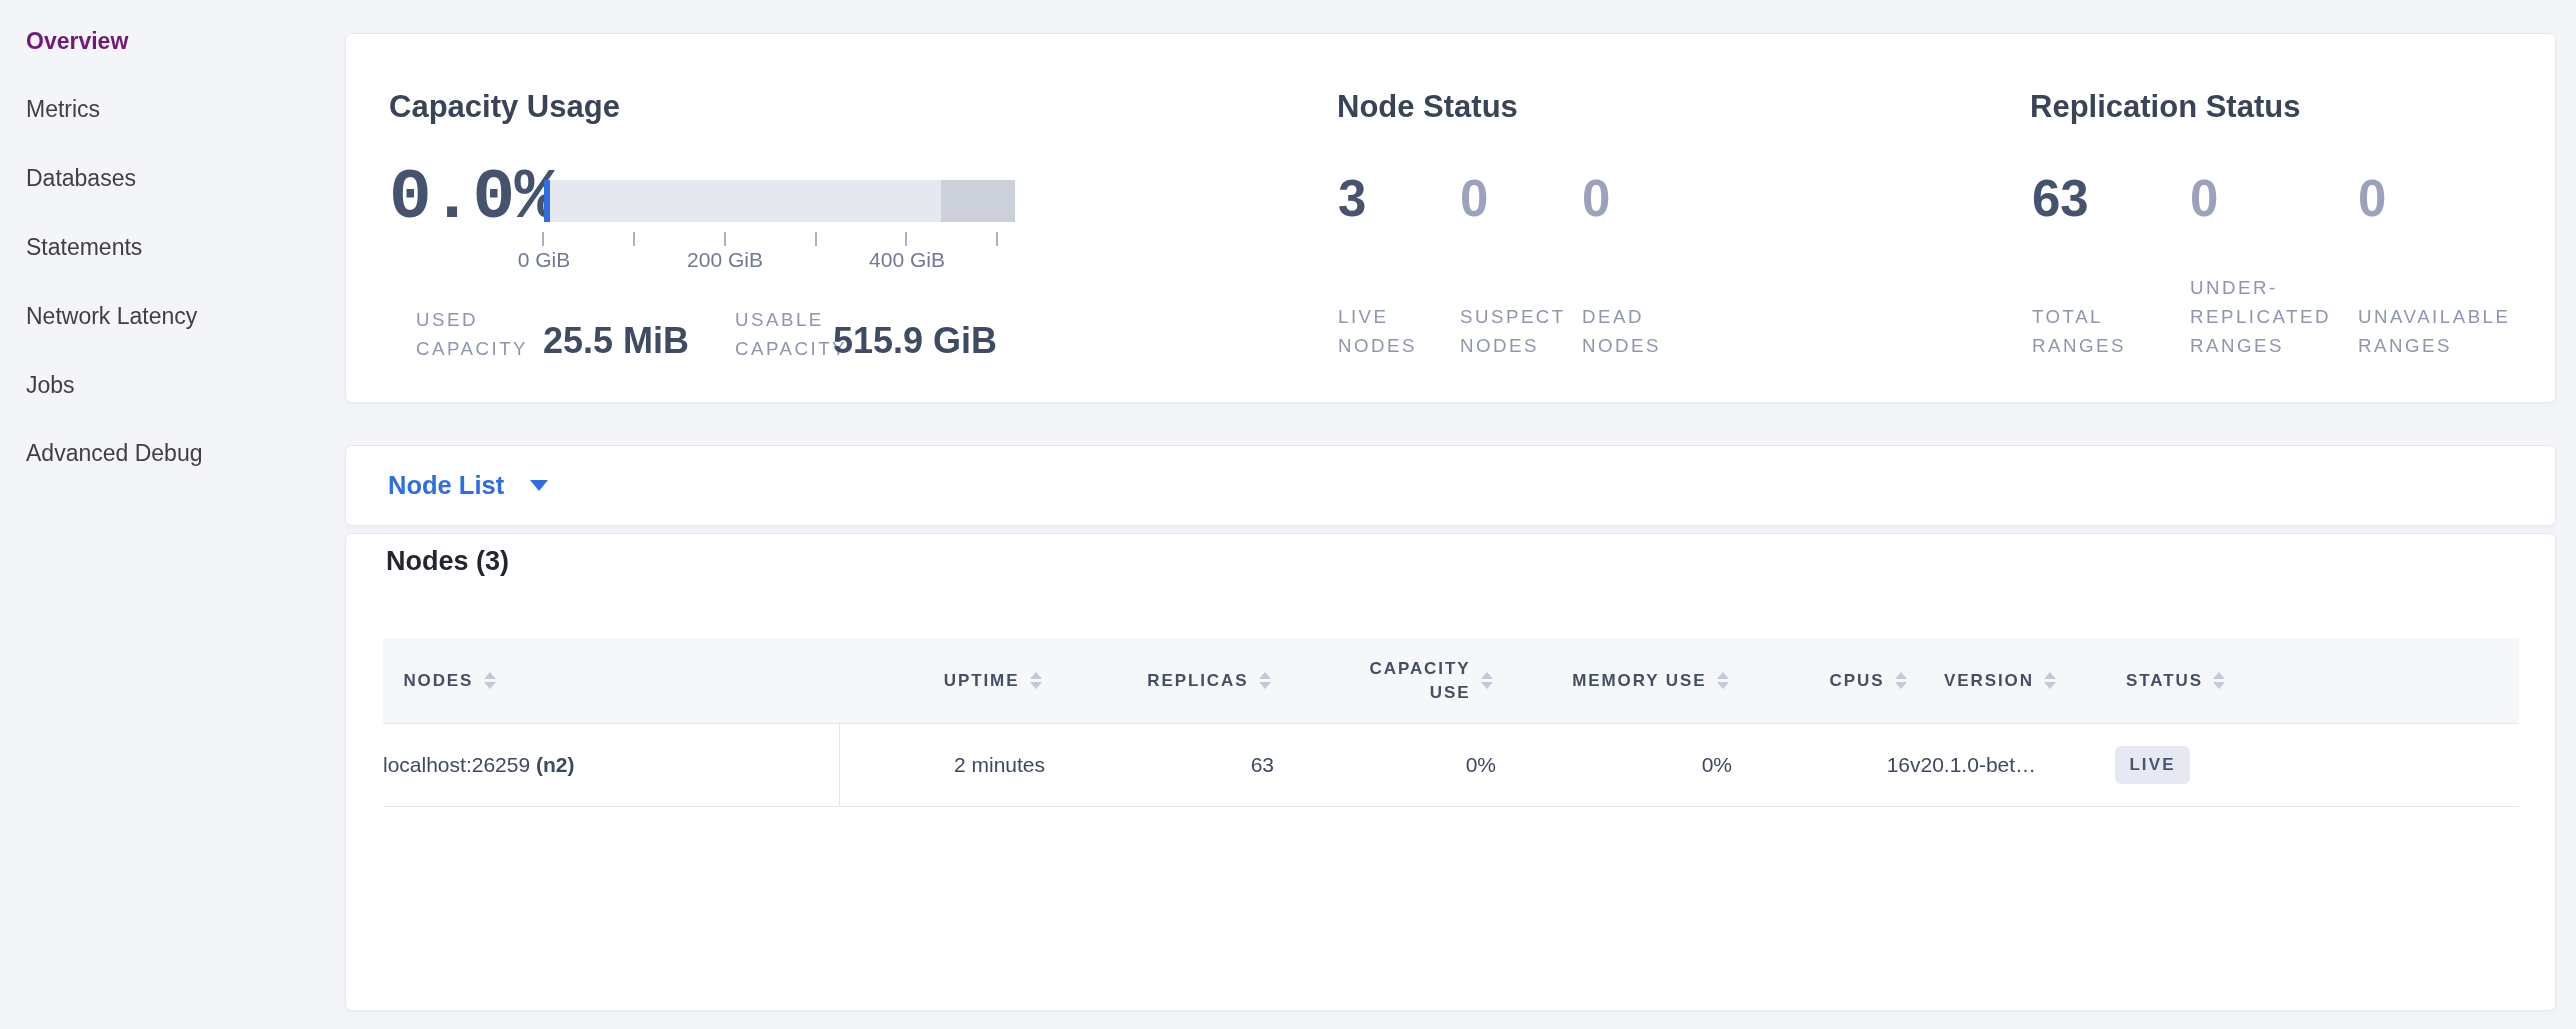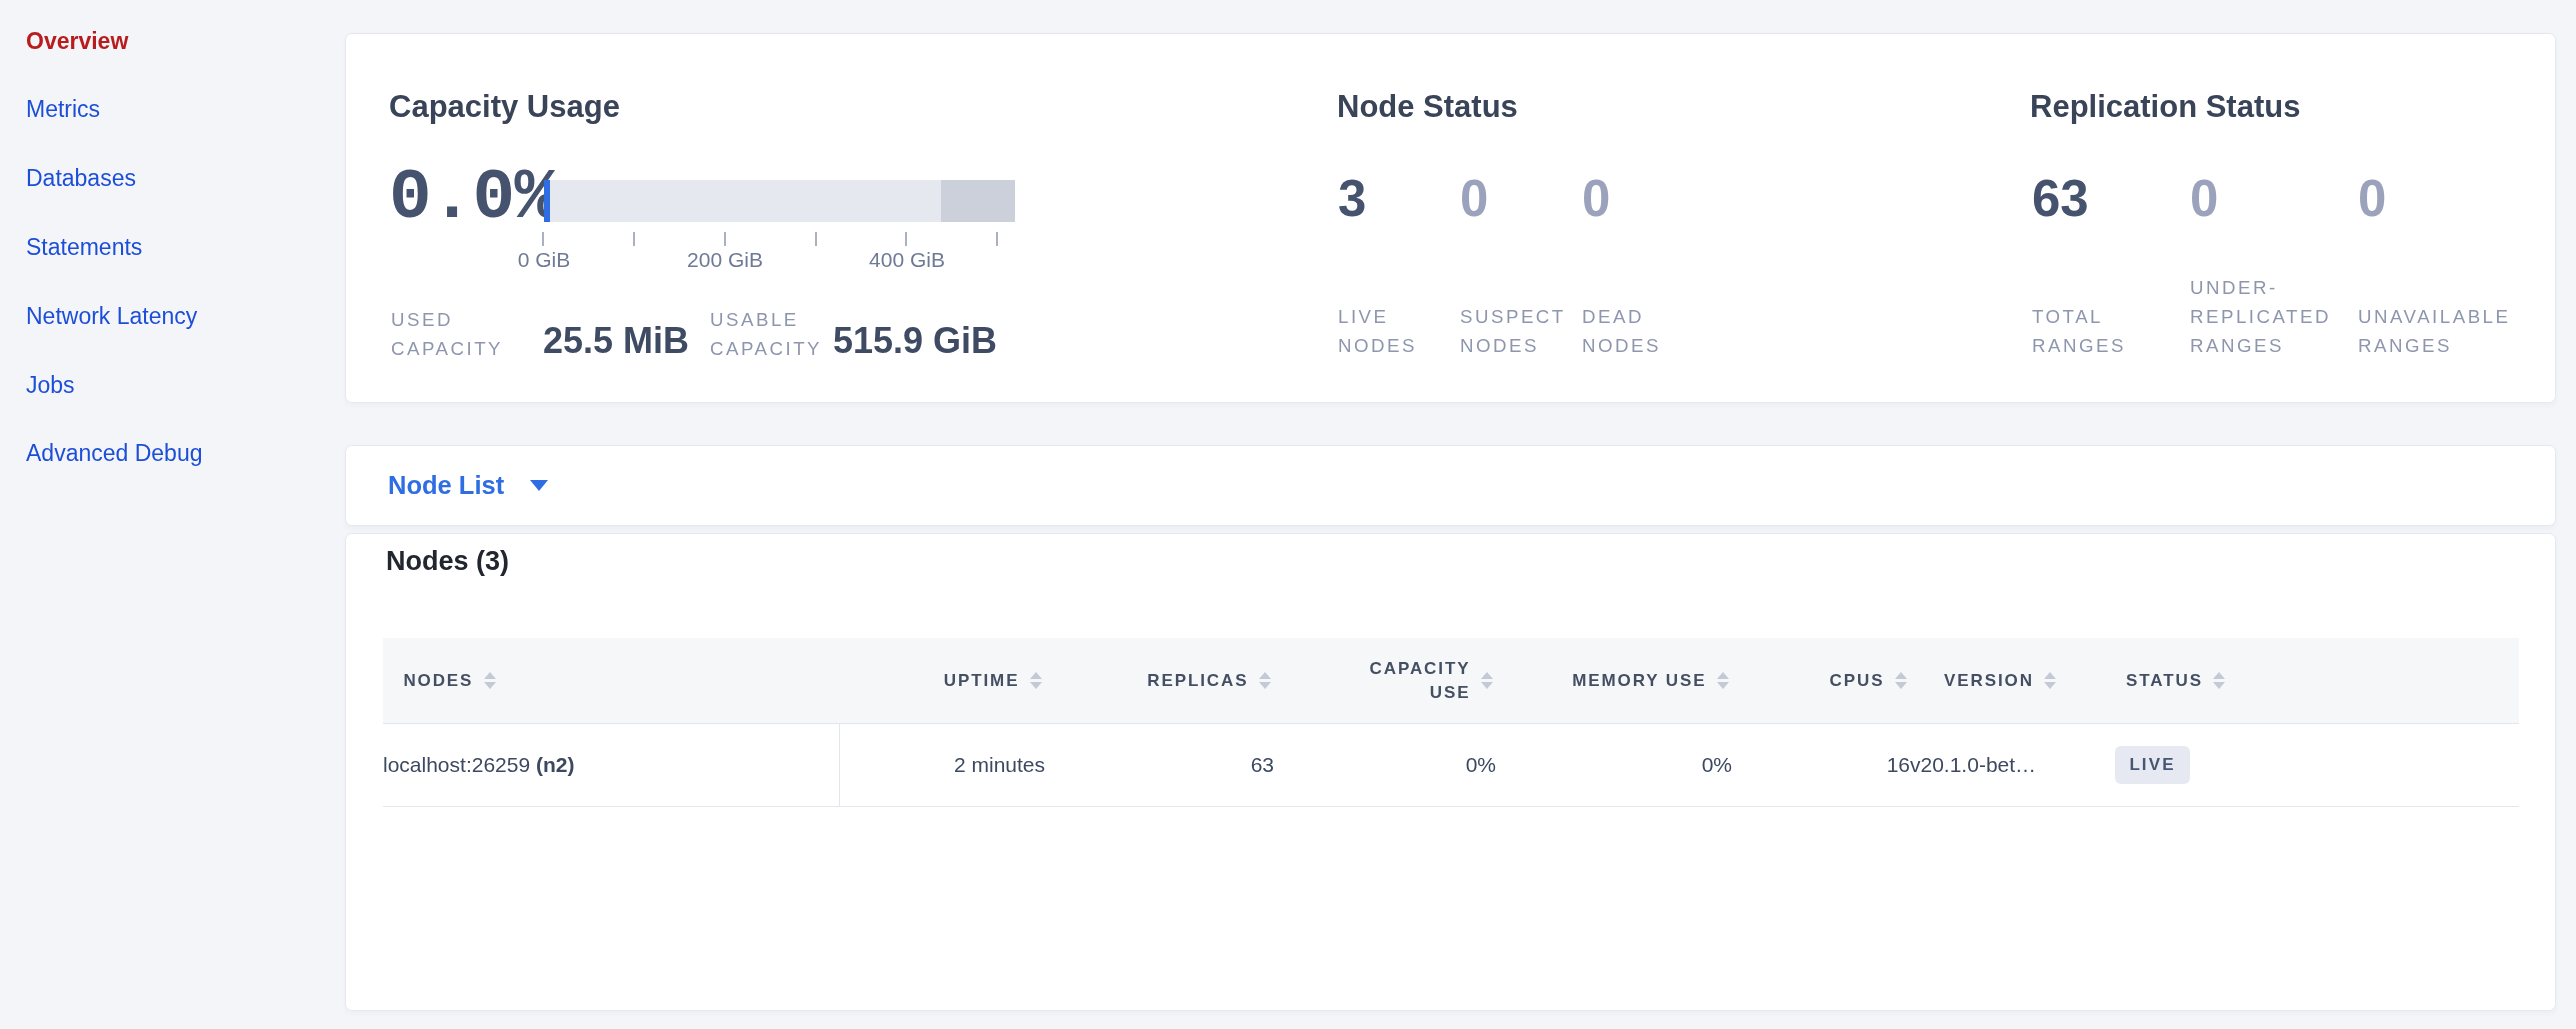--- a/index.html
+++ b/index.html
@@ -15,7 +15,7 @@
     position:absolute;left:26px;width:289px;height:34px;line-height:34px;
     font-size:23px;color:#1d4ed8;cursor:pointer;white-space:nowrap;
   }
-  .side-item.active{color:#b91c1c;font-weight:700;}
+  .side-item.active{color:#701a75;font-weight:700;}
   
   .card{
     position:absolute;background:#ffffff;border:1.7px solid #e6e8ee;border-radius:6.8px;

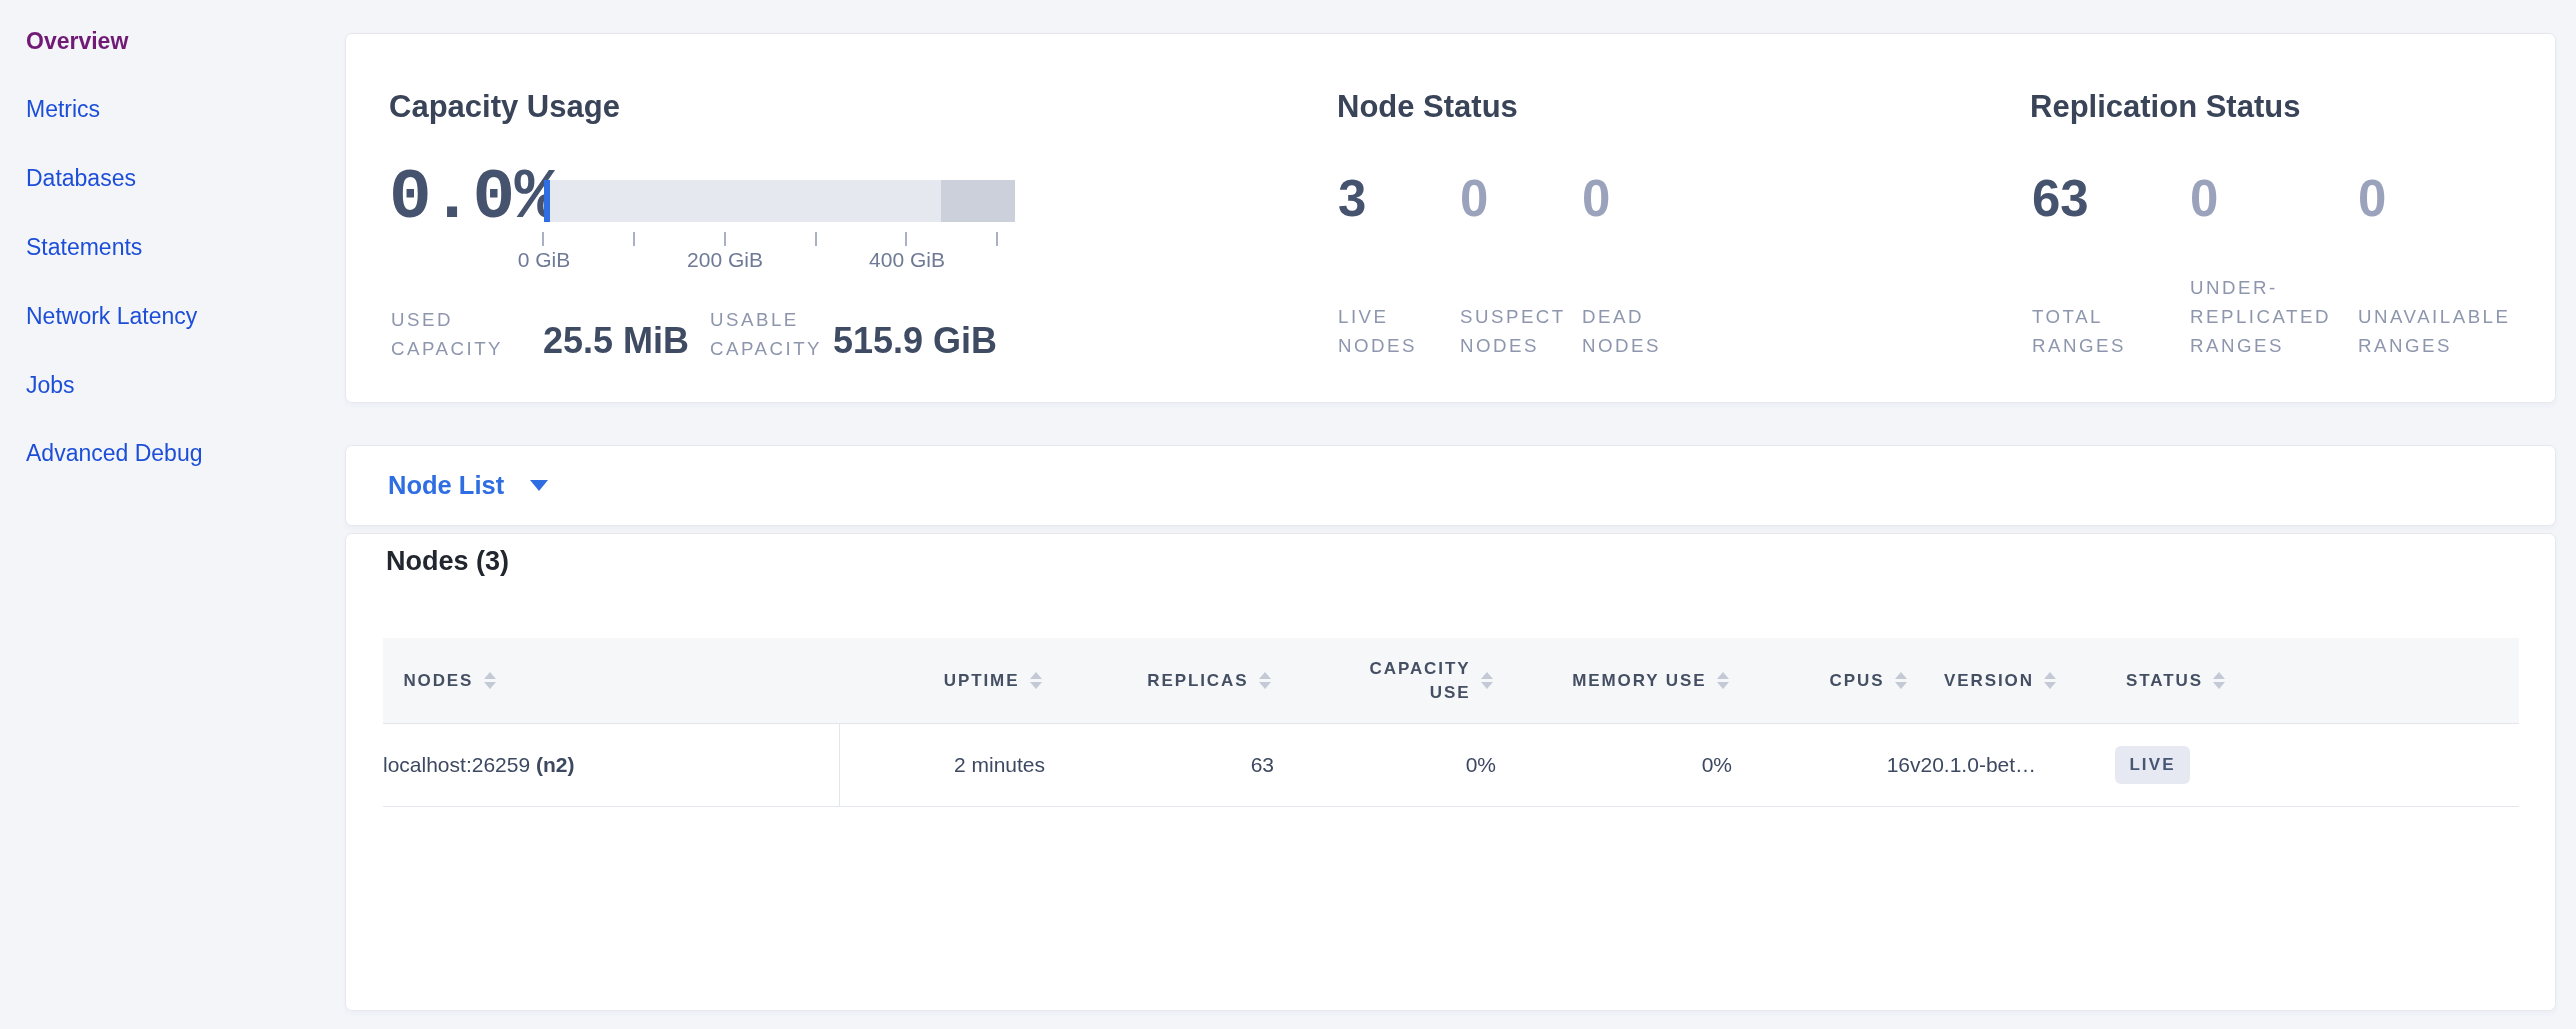--- a/index.html
+++ b/index.html
@@ -13,7 +13,7 @@
   .sidebar{position:absolute;left:0;top:0;width:340px;height:1030px;}
   .side-item{
     position:absolute;left:26px;width:289px;height:34px;line-height:34px;
-    font-size:23px;color:#1d4ed8;cursor:pointer;white-space:nowrap;
+    font-size:23px;color:#404040;cursor:pointer;white-space:nowrap;
   }
   .side-item.active{color:#701a75;font-weight:700;}
   

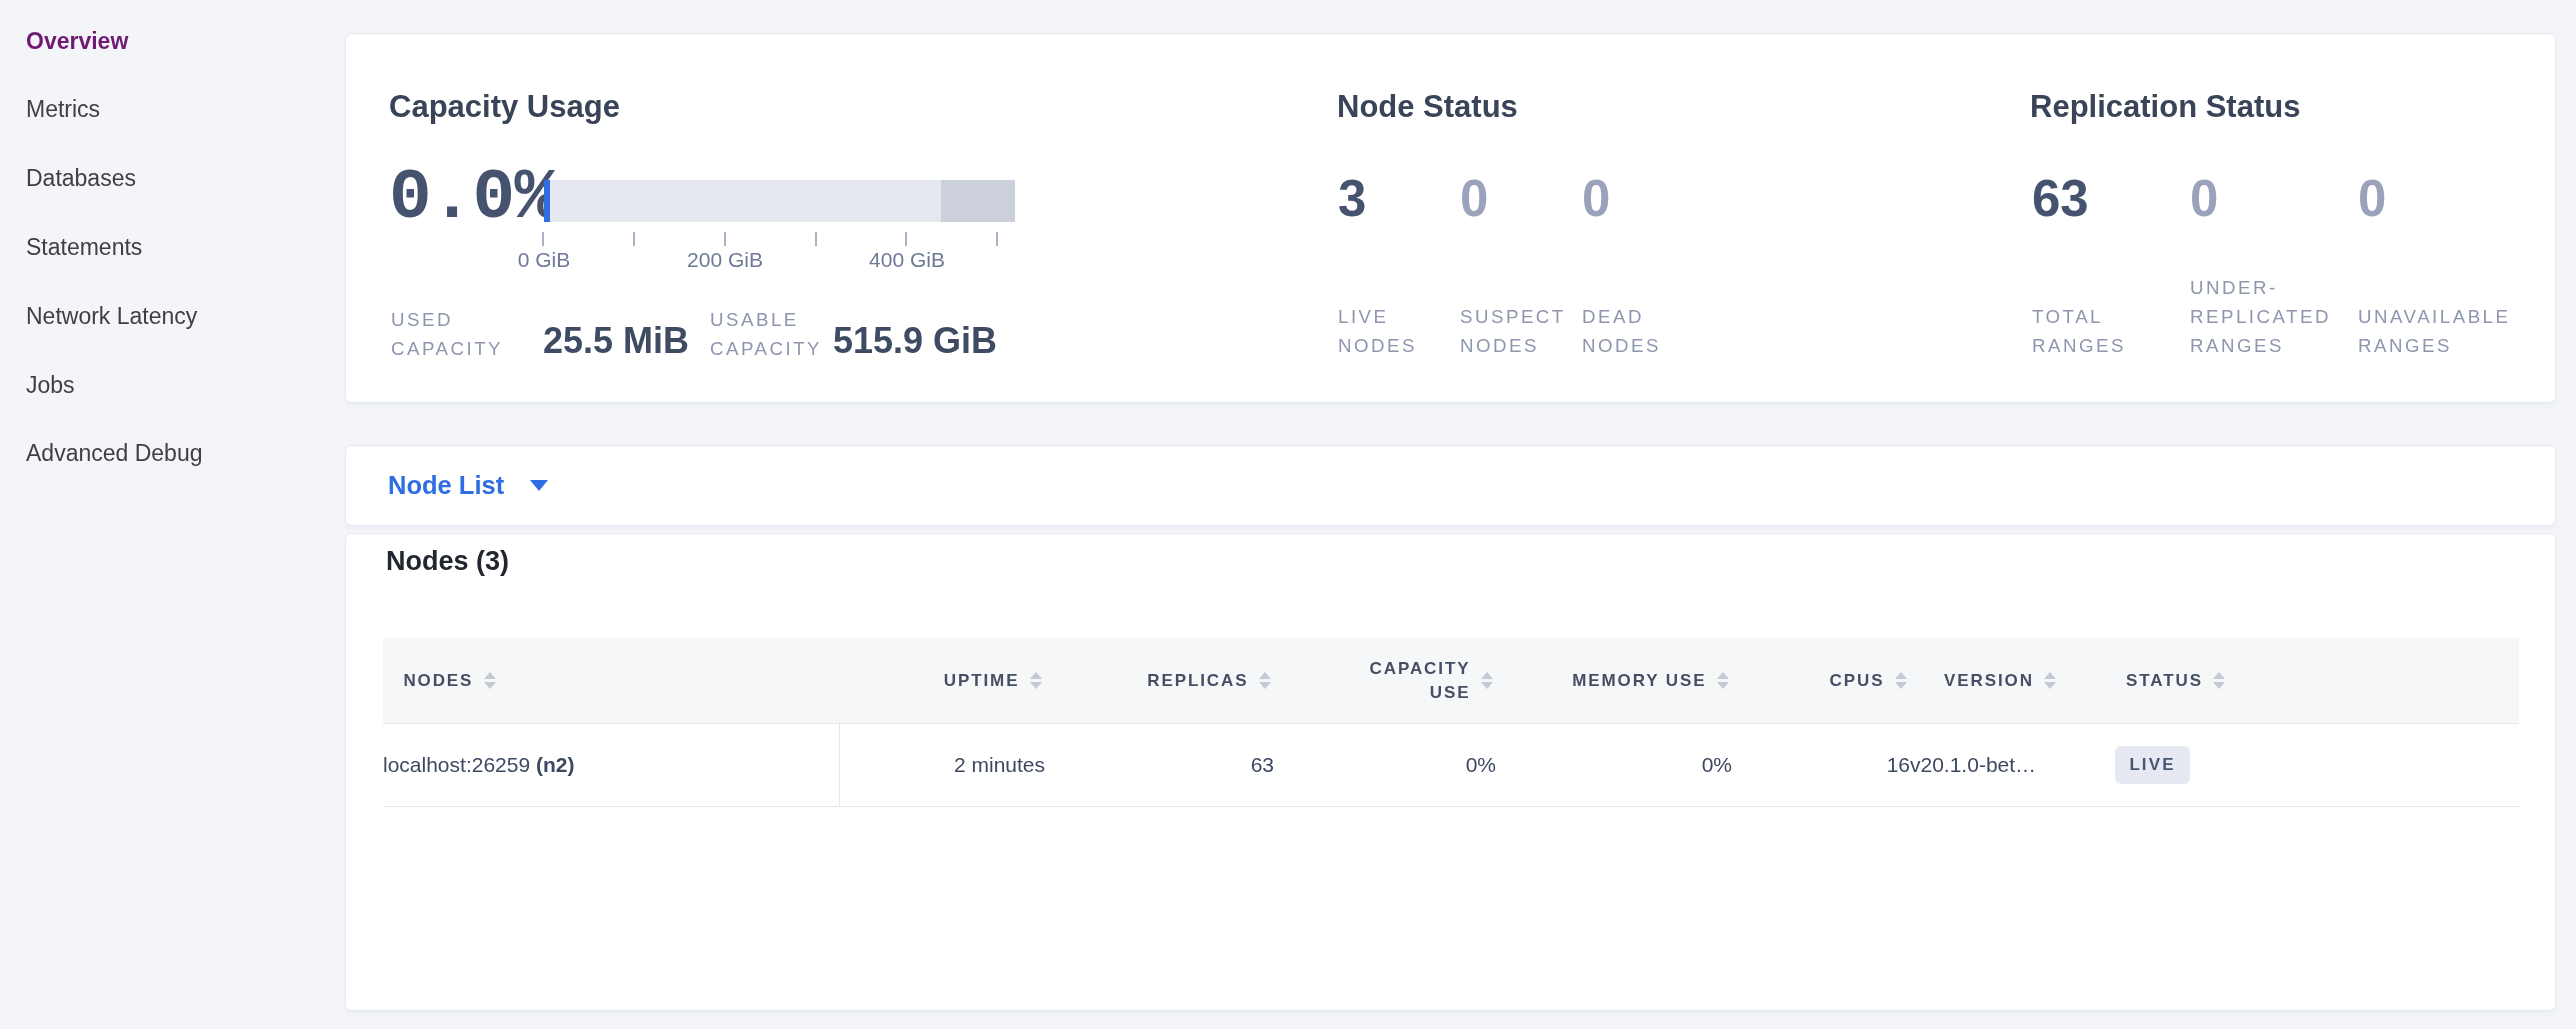--- a/index.html
+++ b/index.html
@@ -43,7 +43,7 @@
   }
   .stat-label{
     position:absolute;top:271px;font-size:18.7px;line-height:29px;letter-spacing:2.5px;
-    color:#8d96ad;white-space:nowrap;
+    color:#8d96ad;white-space:nowrap;margin-left:25px;
   }
   .stat-label span{display:block;}
   .stat-value{

